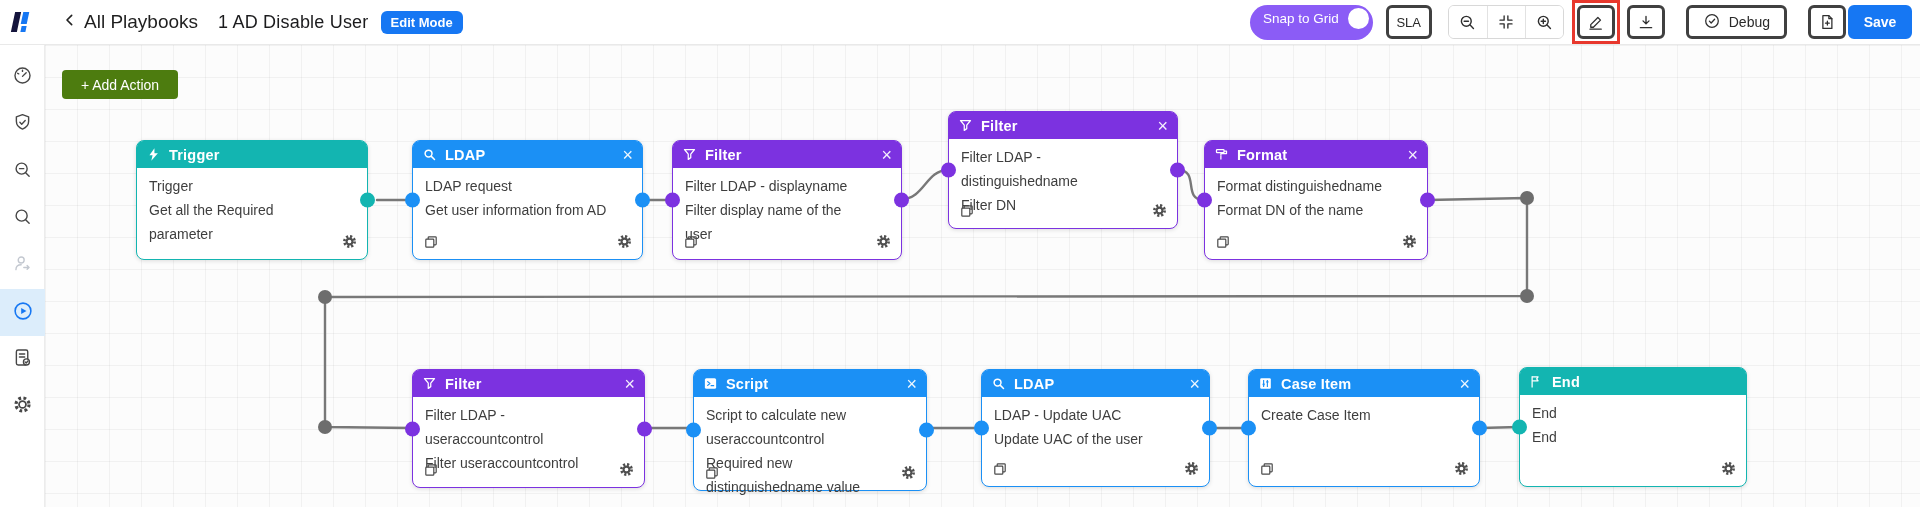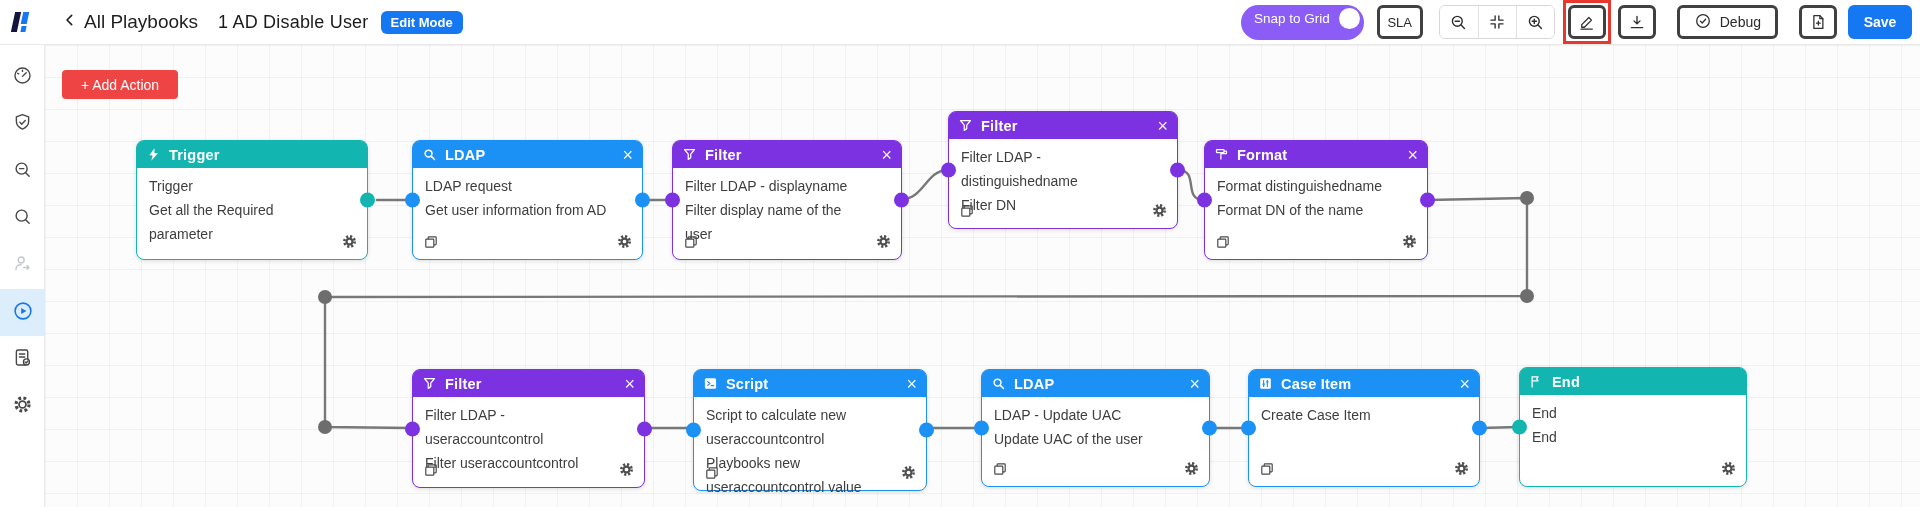--- a/index.html
+++ b/index.html
@@ -34,7 +34,7 @@
   .dl{margin-left:12px;}
   .debug{margin-left:21px;padding:0 14px;gap:8px;}
   .docbtn{margin-left:21px;}
-  .save{margin-left:11px;width:64px;background:#1677f3;border-color:#1677f3;color:#fff;font-weight:700;}
+  .save{margin-left:2px;width:64px;background:#1677f3;border-color:#1677f3;color:#fff;font-weight:700;}
 
   
   .sidebar{position:absolute;top:45px;left:0;bottom:0;width:45px;background:#fff;border-right:1px solid #ececec;

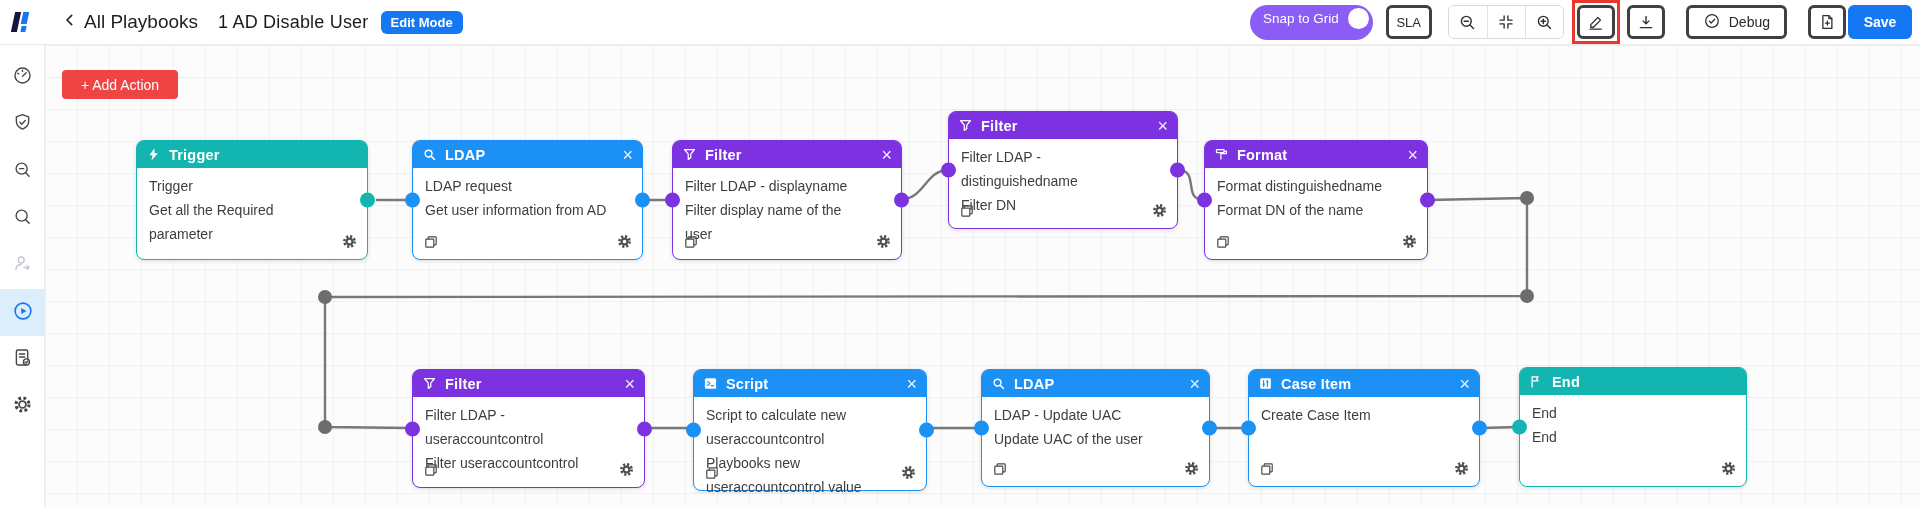--- a/index.html
+++ b/index.html
@@ -49,7 +49,7 @@
     background-size:32px 32px;z-index:0;}
   .stage{position:absolute;left:0;top:0;width:1920px;height:507px;z-index:1;}
   #wires{position:absolute;left:0;top:0;}
-  .addaction{position:absolute;left:62px;top:70px;width:116px;height:29px;background:#ef4444;border:none;
+  .addaction{position:absolute;left:62px;top:70px;width:116px;height:29px;background:#4d7c0f;border:none;
     border-radius:4px;color:#fff;font-size:14px;cursor:pointer;z-index:2;font-family:"Liberation Sans",sans-serif;}
 
   

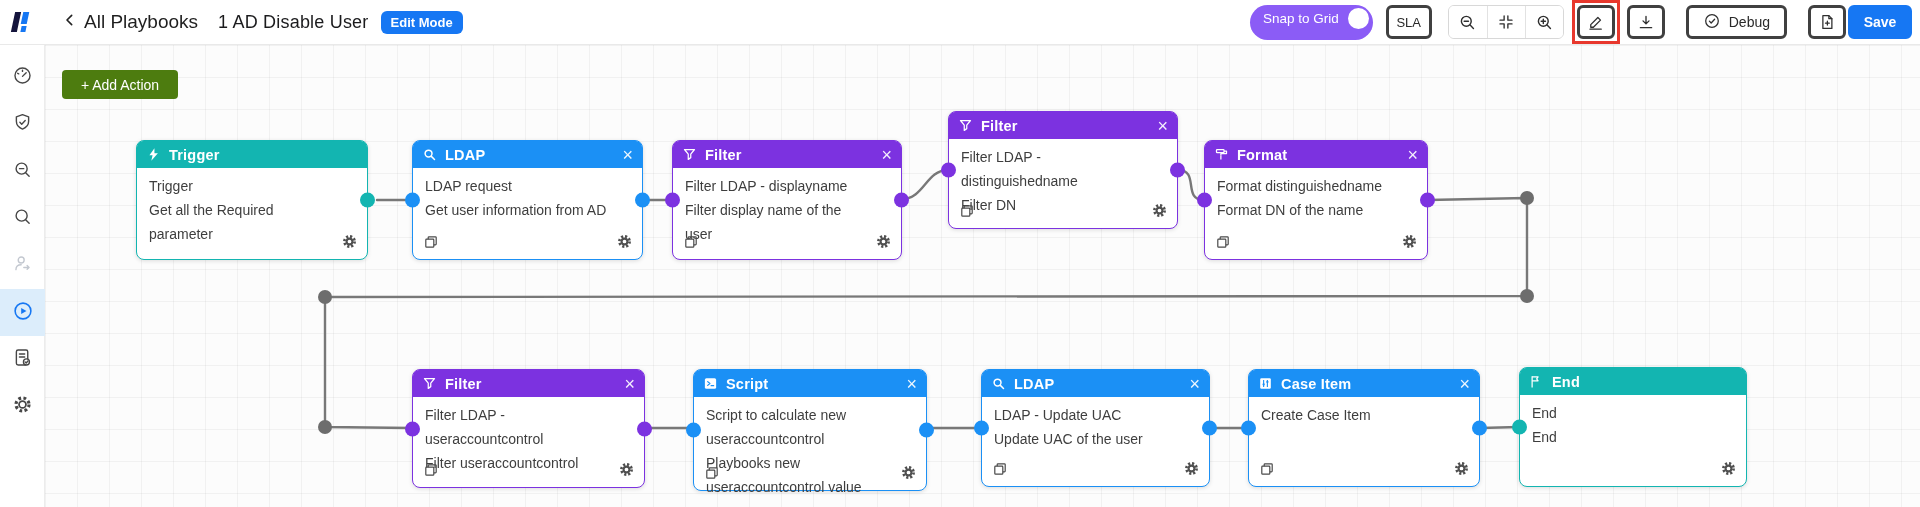--- a/index.html
+++ b/index.html
@@ -255,7 +255,7 @@
         <div class="nbody">
           <div>Script to calculate new</div>
           <div>useraccountcontrol</div>
-          <div>Playbooks new</div>
+          <div>Required new</div>
           <div>useraccountcontrol value</div>
         </div>
         <span class="ncopy"><svg width="16" height="16" viewBox="0 0 20 20" fill="none" stroke="#4a4a4a" stroke-width="1.5">

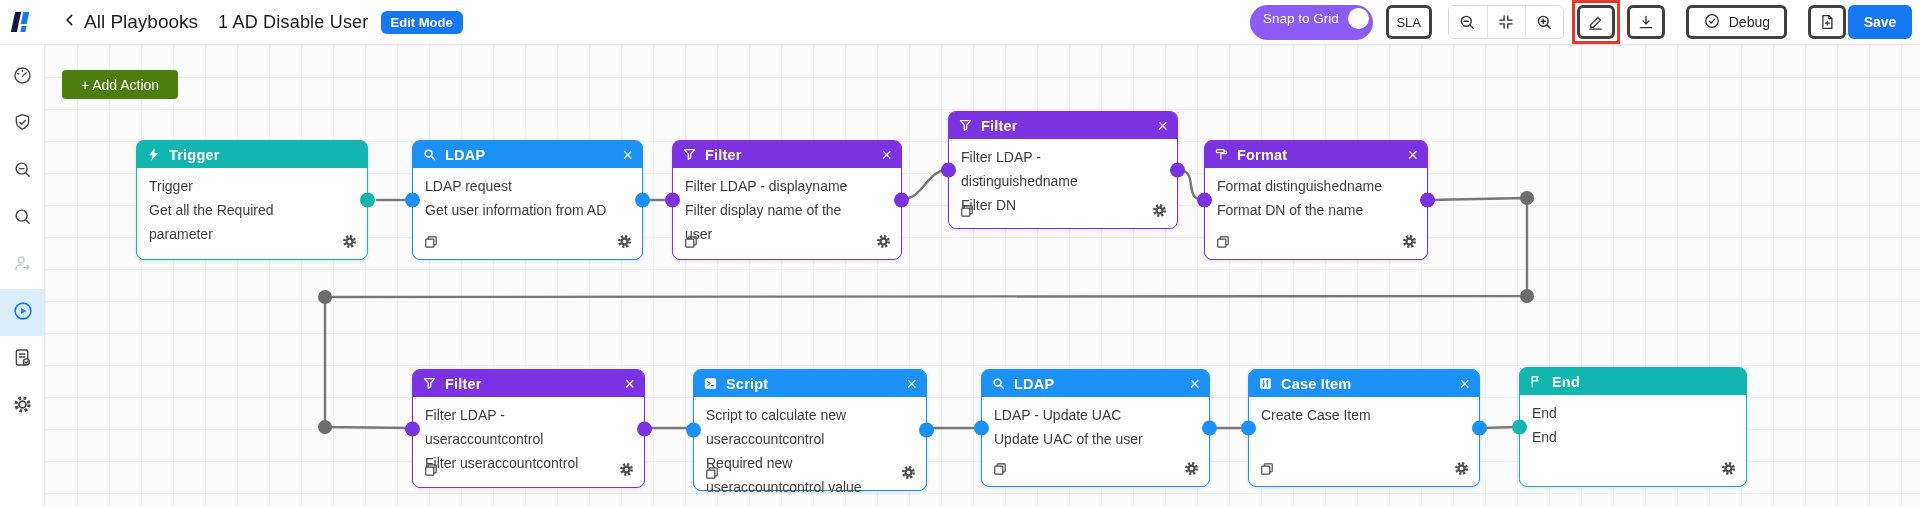--- a/index.html
+++ b/index.html
@@ -256,7 +256,7 @@
           <div>Script to calculate new</div>
           <div>useraccountcontrol</div>
           <div>Required new</div>
-          <div>useraccountcontrol value</div>
+          <div>distinguishedname value</div>
         </div>
         <span class="ncopy"><svg width="16" height="16" viewBox="0 0 20 20" fill="none" stroke="#4a4a4a" stroke-width="1.5">
             <rect x="6.5" y="3.5" width="10" height="10" rx="1"></rect>

